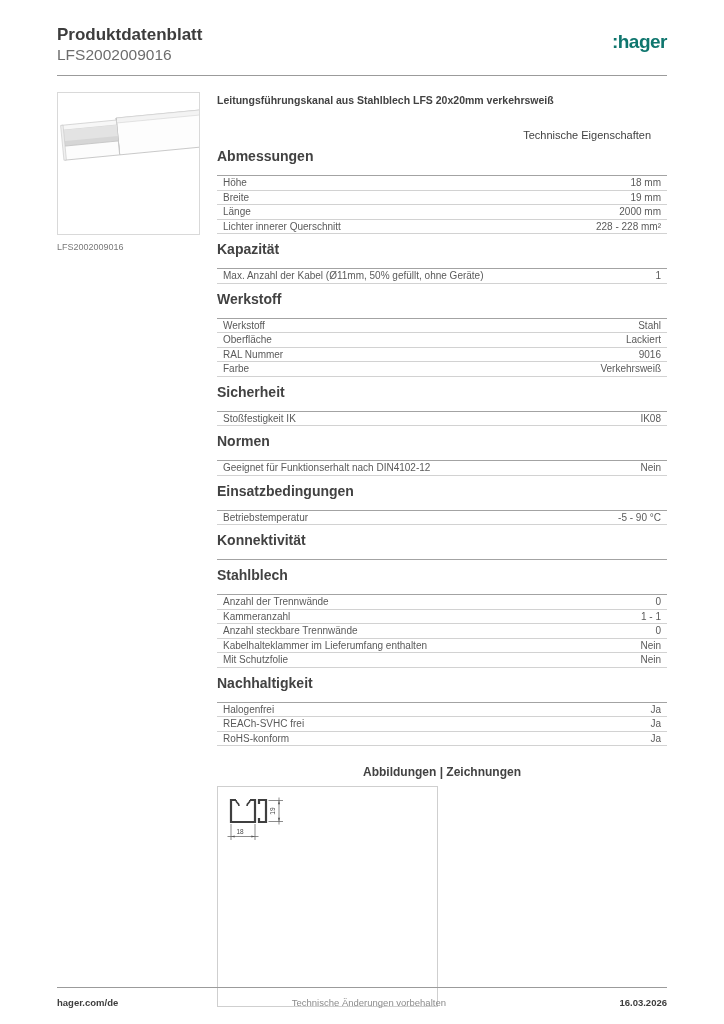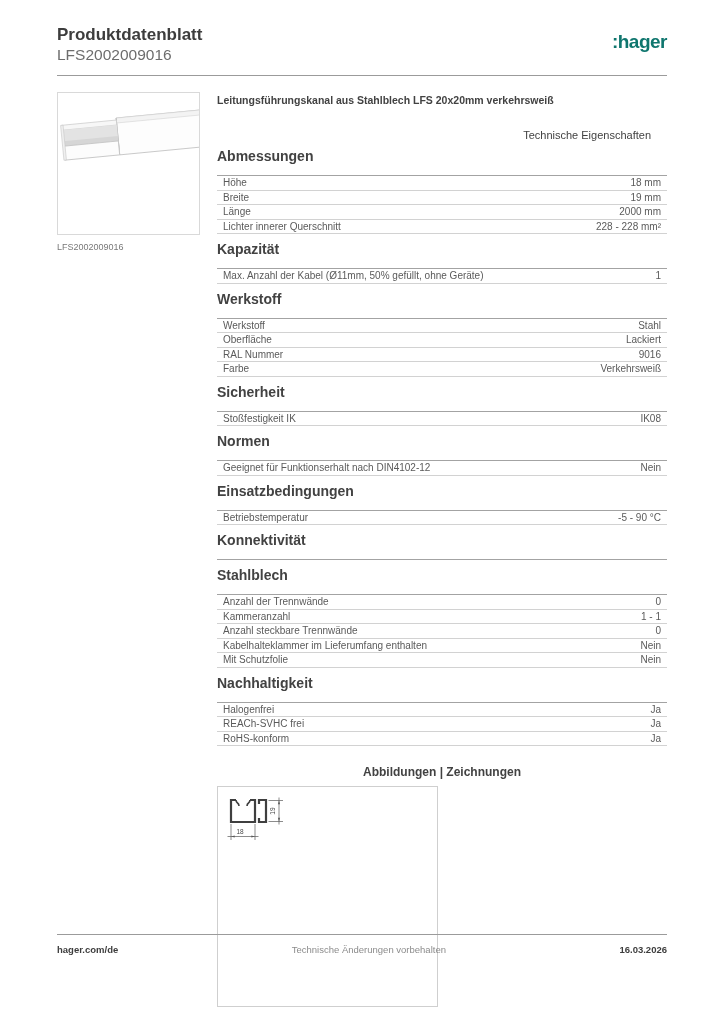--- a/index.html
+++ b/index.html
@@ -38,7 +38,7 @@
   .drawing-box { margin-top:8px; width:221px; height:221px; border:1px solid #cfcfcf; padding:7px; background:#fff; }
 
   
-  .footer { position:absolute; left:57px; right:57px; top:934px; border-top:1px solid #9b9b9b; padding-top:9px; display:flex; justify-content:space-between; align-items:baseline; font-size:9.5px; }
+  .footer { position:absolute; left:57px; right:57px; top:987px; border-top:1px solid #9b9b9b; padding-top:9px; display:flex; justify-content:space-between; align-items:baseline; font-size:9.5px; }
   .footer-left, .footer-right { font-weight:bold; color:#3d3d3d; }
   .footer-center { color:#8c8c8c;text-align:center; }
 </style>

